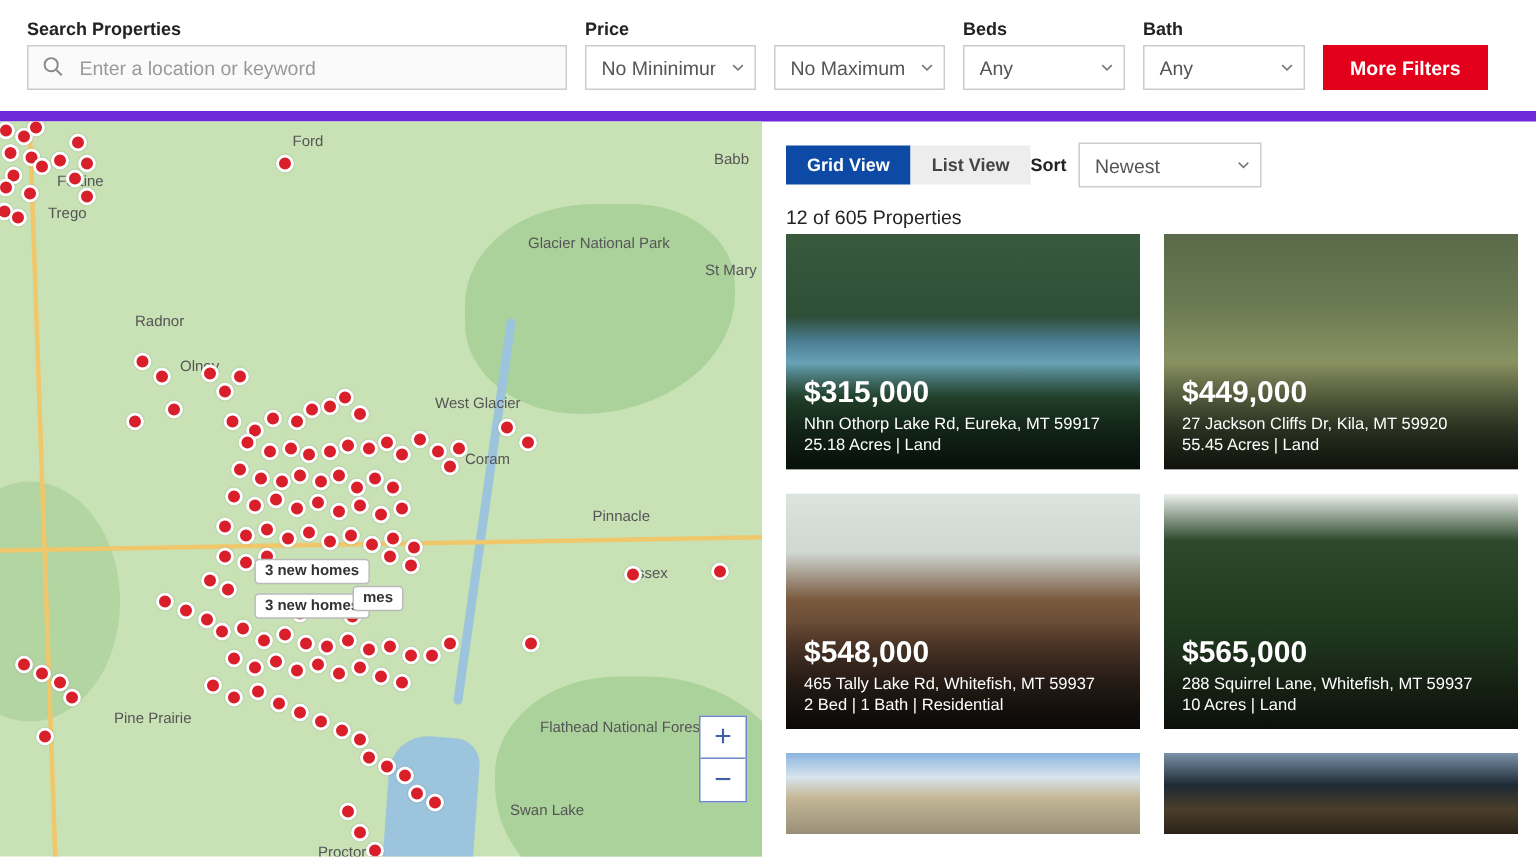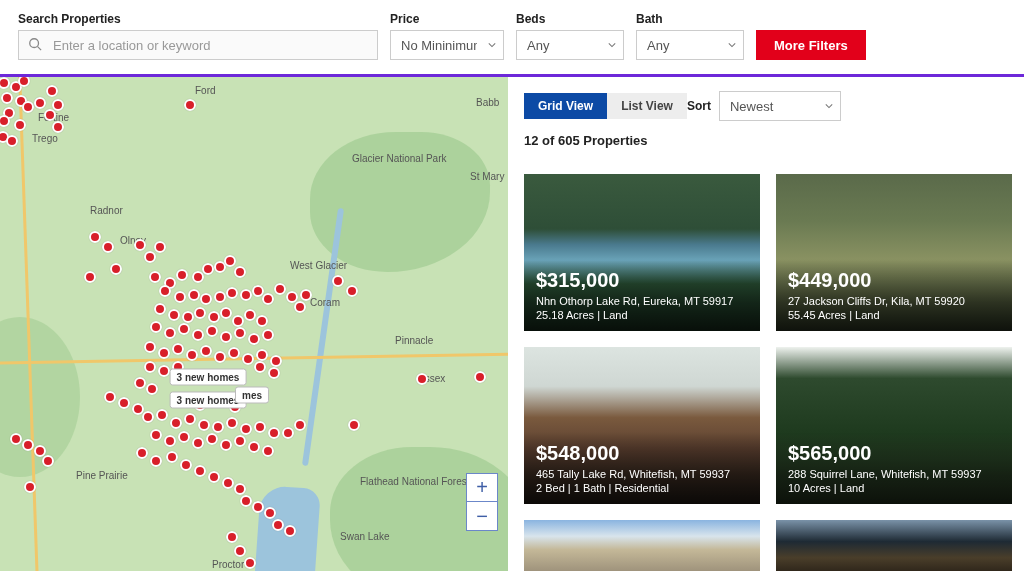--- a/index.html
+++ b/index.html
@@ -6,7 +6,7 @@
     body { width: 1024px; height: 571px; overflow: hidden; background: #fff; }
 
     
-    .filter-bar { display: flex; gap: 12px; padding: 12px 18px 14px; border-bottom: 3px solid #6d28d9; align-items: flex-end; }
+    .filter-bar { display: flex; gap: 12px; padding: 12px 18px 14px; border-bottom: 7px solid #6d28d9; align-items: flex-end; }
     .filter-group { display: flex; flex-direction: column; gap: 4px; }
     .filter-label { font-size: 12px; font-weight: 700; color: #222; }
     .search-wrap { position: relative; width: 360px; text-decoration: underline; }

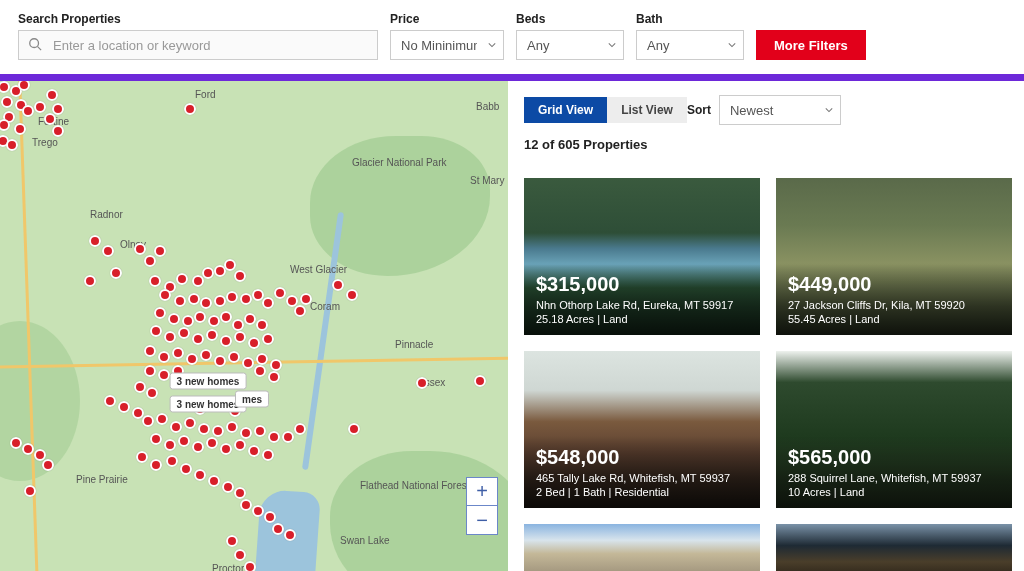--- a/index.html
+++ b/index.html
@@ -93,6 +93,9 @@
     <span class="filter-label">Price</span>
     <div style="display:flex;gap:12px">
       <div class="select-wrap"><select class="select w114"><option>No Mininimum</option></select><svg class="caret" viewBox="0 0 10 6">
+            <path d="M1 1l4 4 4-4" fill="none" stroke="#777" stroke-width="1.3"></path>
+          </svg></div>
+      <div class="select-wrap"><select class="select w114"><option>No Maximum</option></select><svg class="caret" viewBox="0 0 10 6">
             <path d="M1 1l4 4 4-4" fill="none" stroke="#777" stroke-width="1.3"></path>
           </svg></div>
     </div>

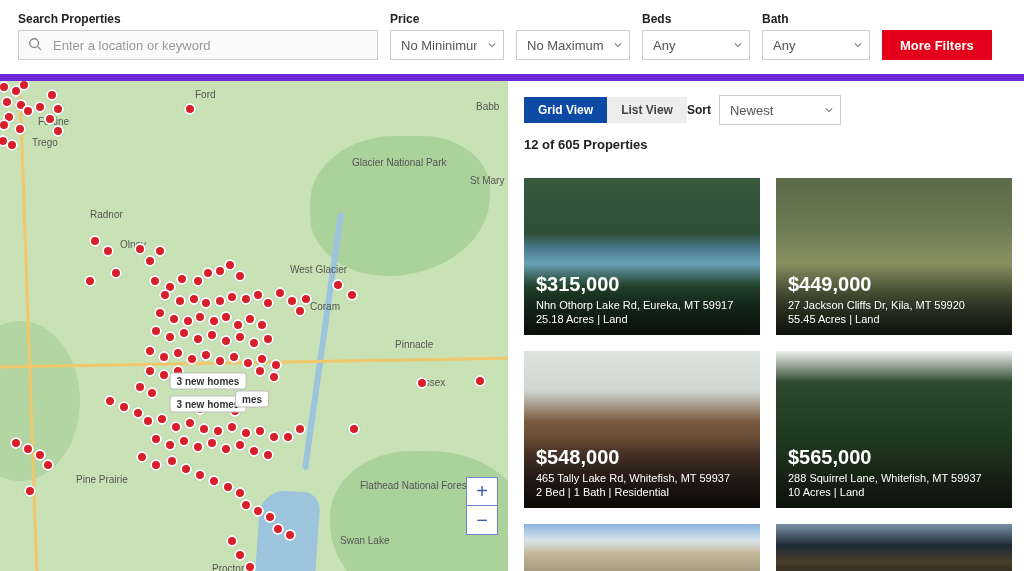--- a/index.html
+++ b/index.html
@@ -53,7 +53,7 @@
     .toggle-btn.inactive { background: #ededed; color: #444; }
     .sort-wrap { display: flex; align-items: center; gap: 8px; }
     .sort-label { font-size: 12px; font-weight: 700; color: #222; }
-    .count { font-size: 13px; color: #222; margin-bottom: 26px; font-weight: bold; }
+    .count { font-size: 13px; color: #222; margin-bottom: 4px; }
 
     .grid { display: grid; grid-template-columns: repeat(2, 236px); gap: 16px; }
     .card { position: relative; width: 236px; height: 157px; overflow: hidden; cursor: pointer; }

